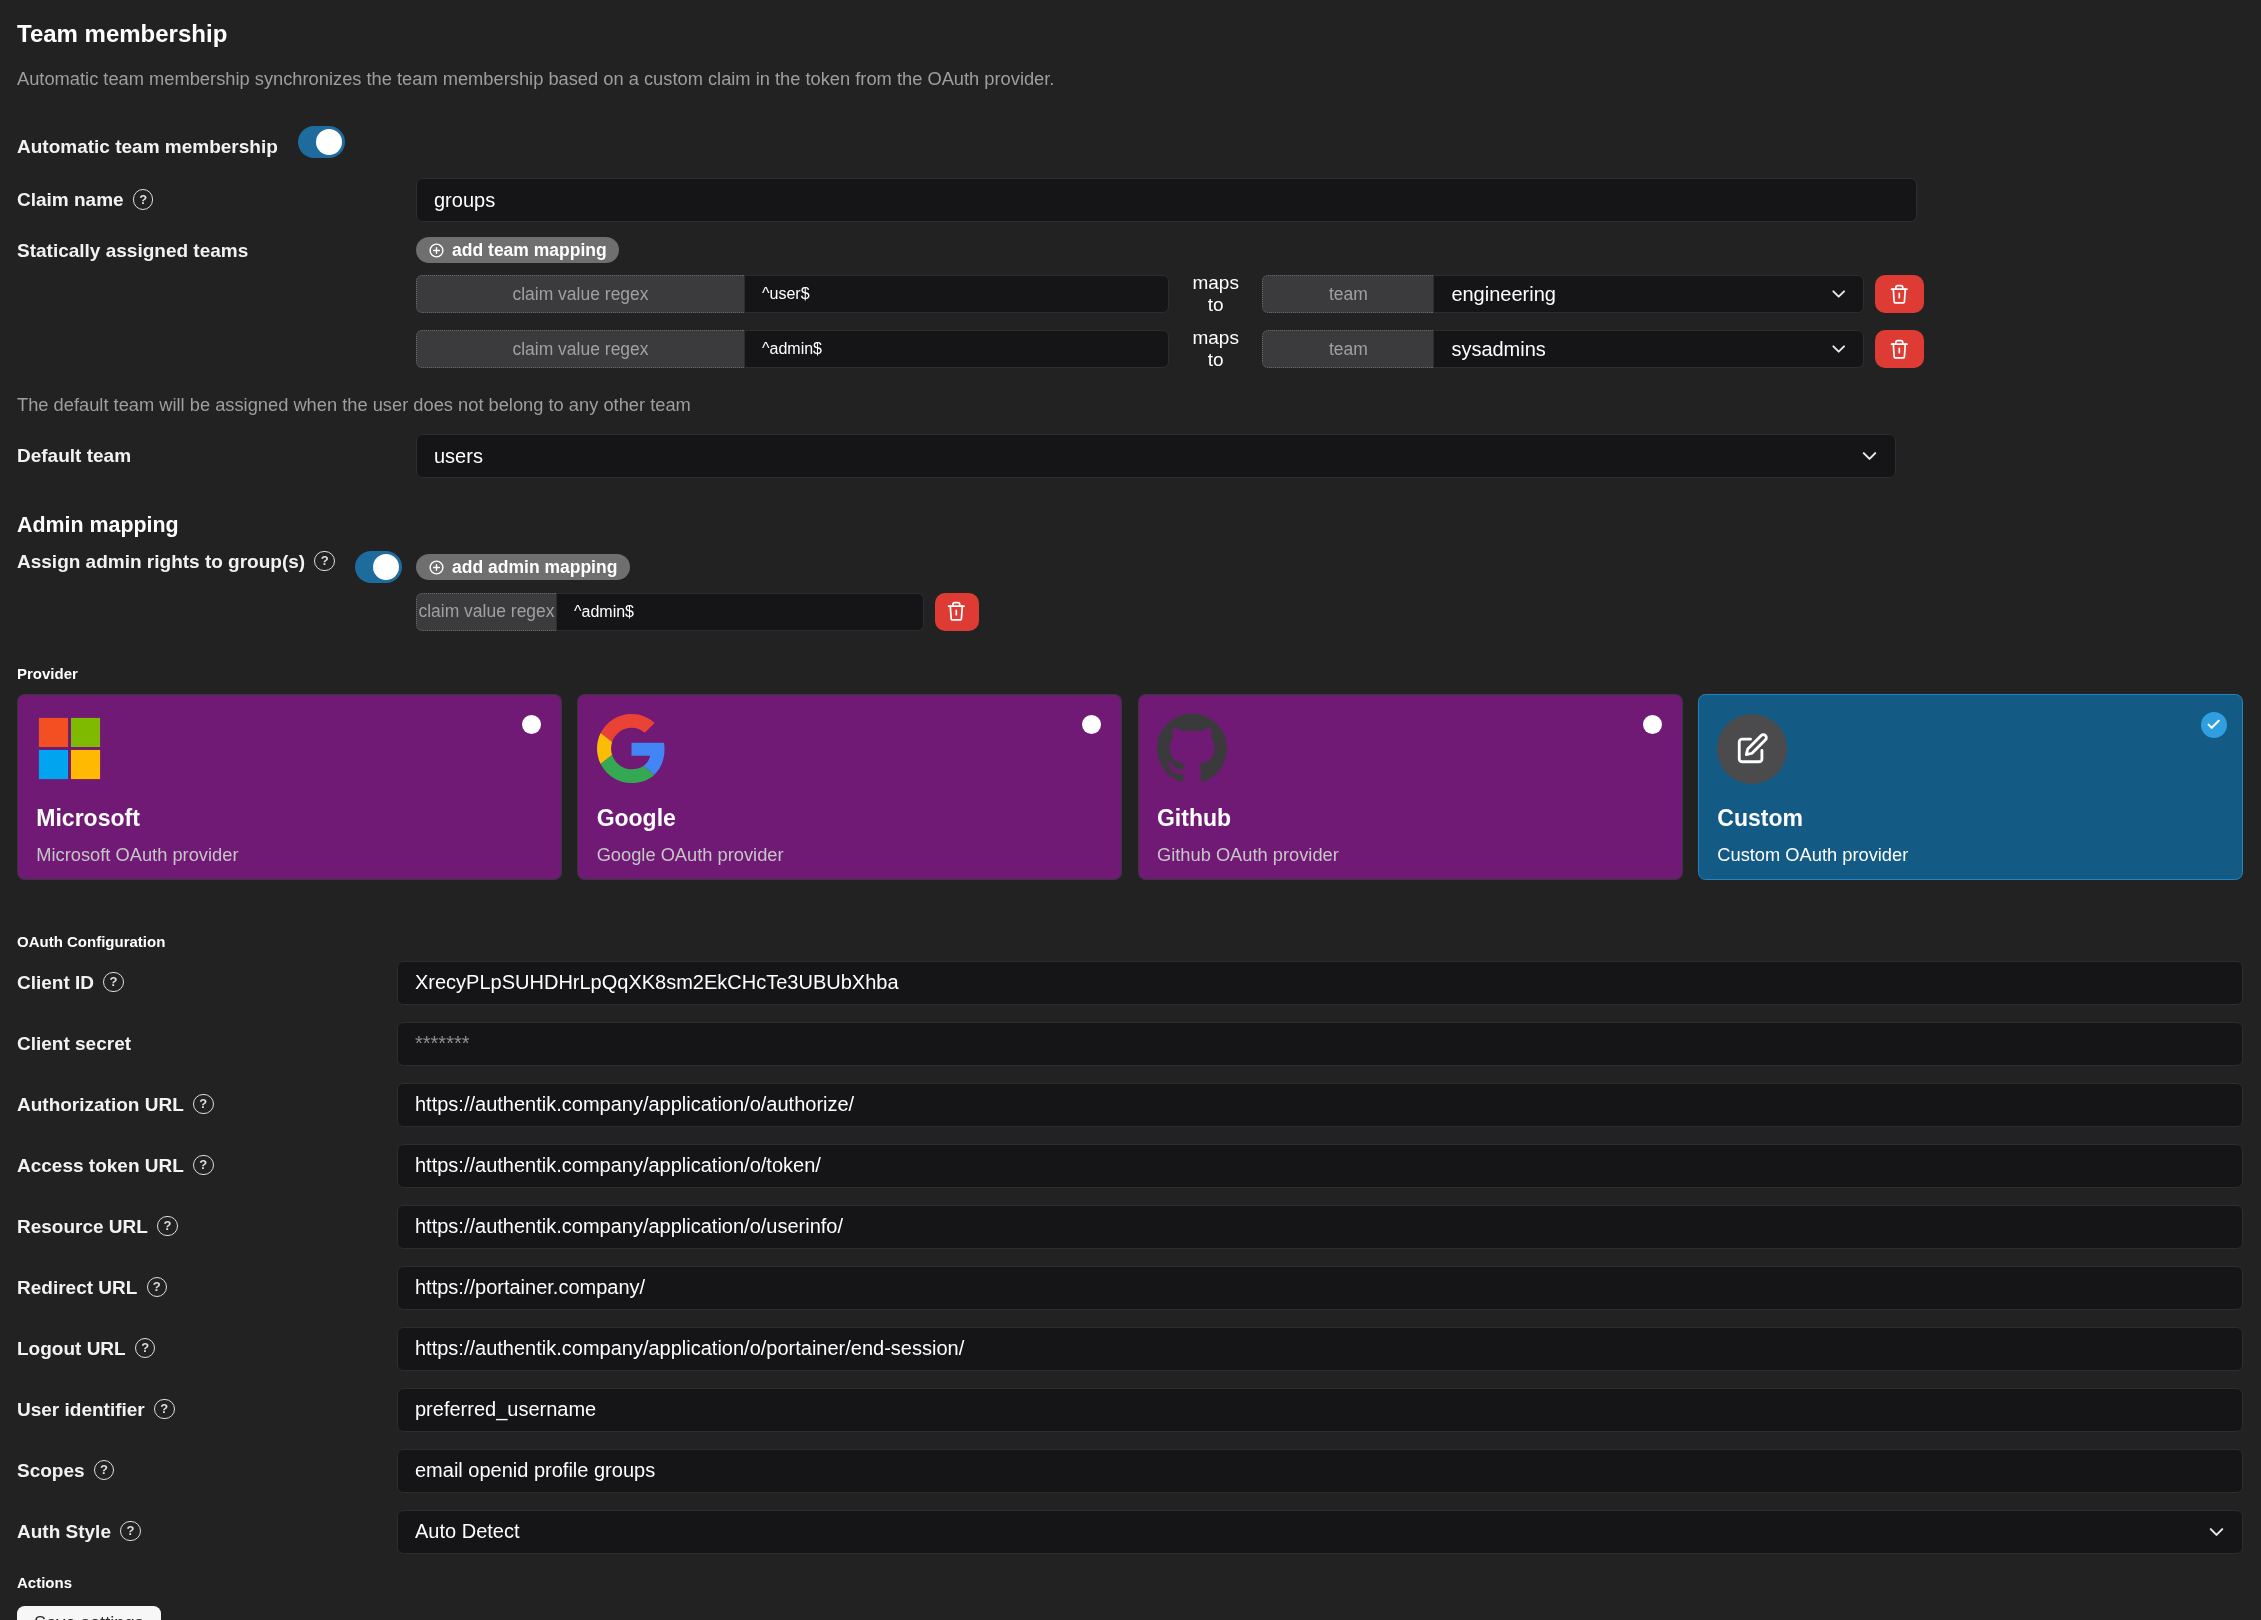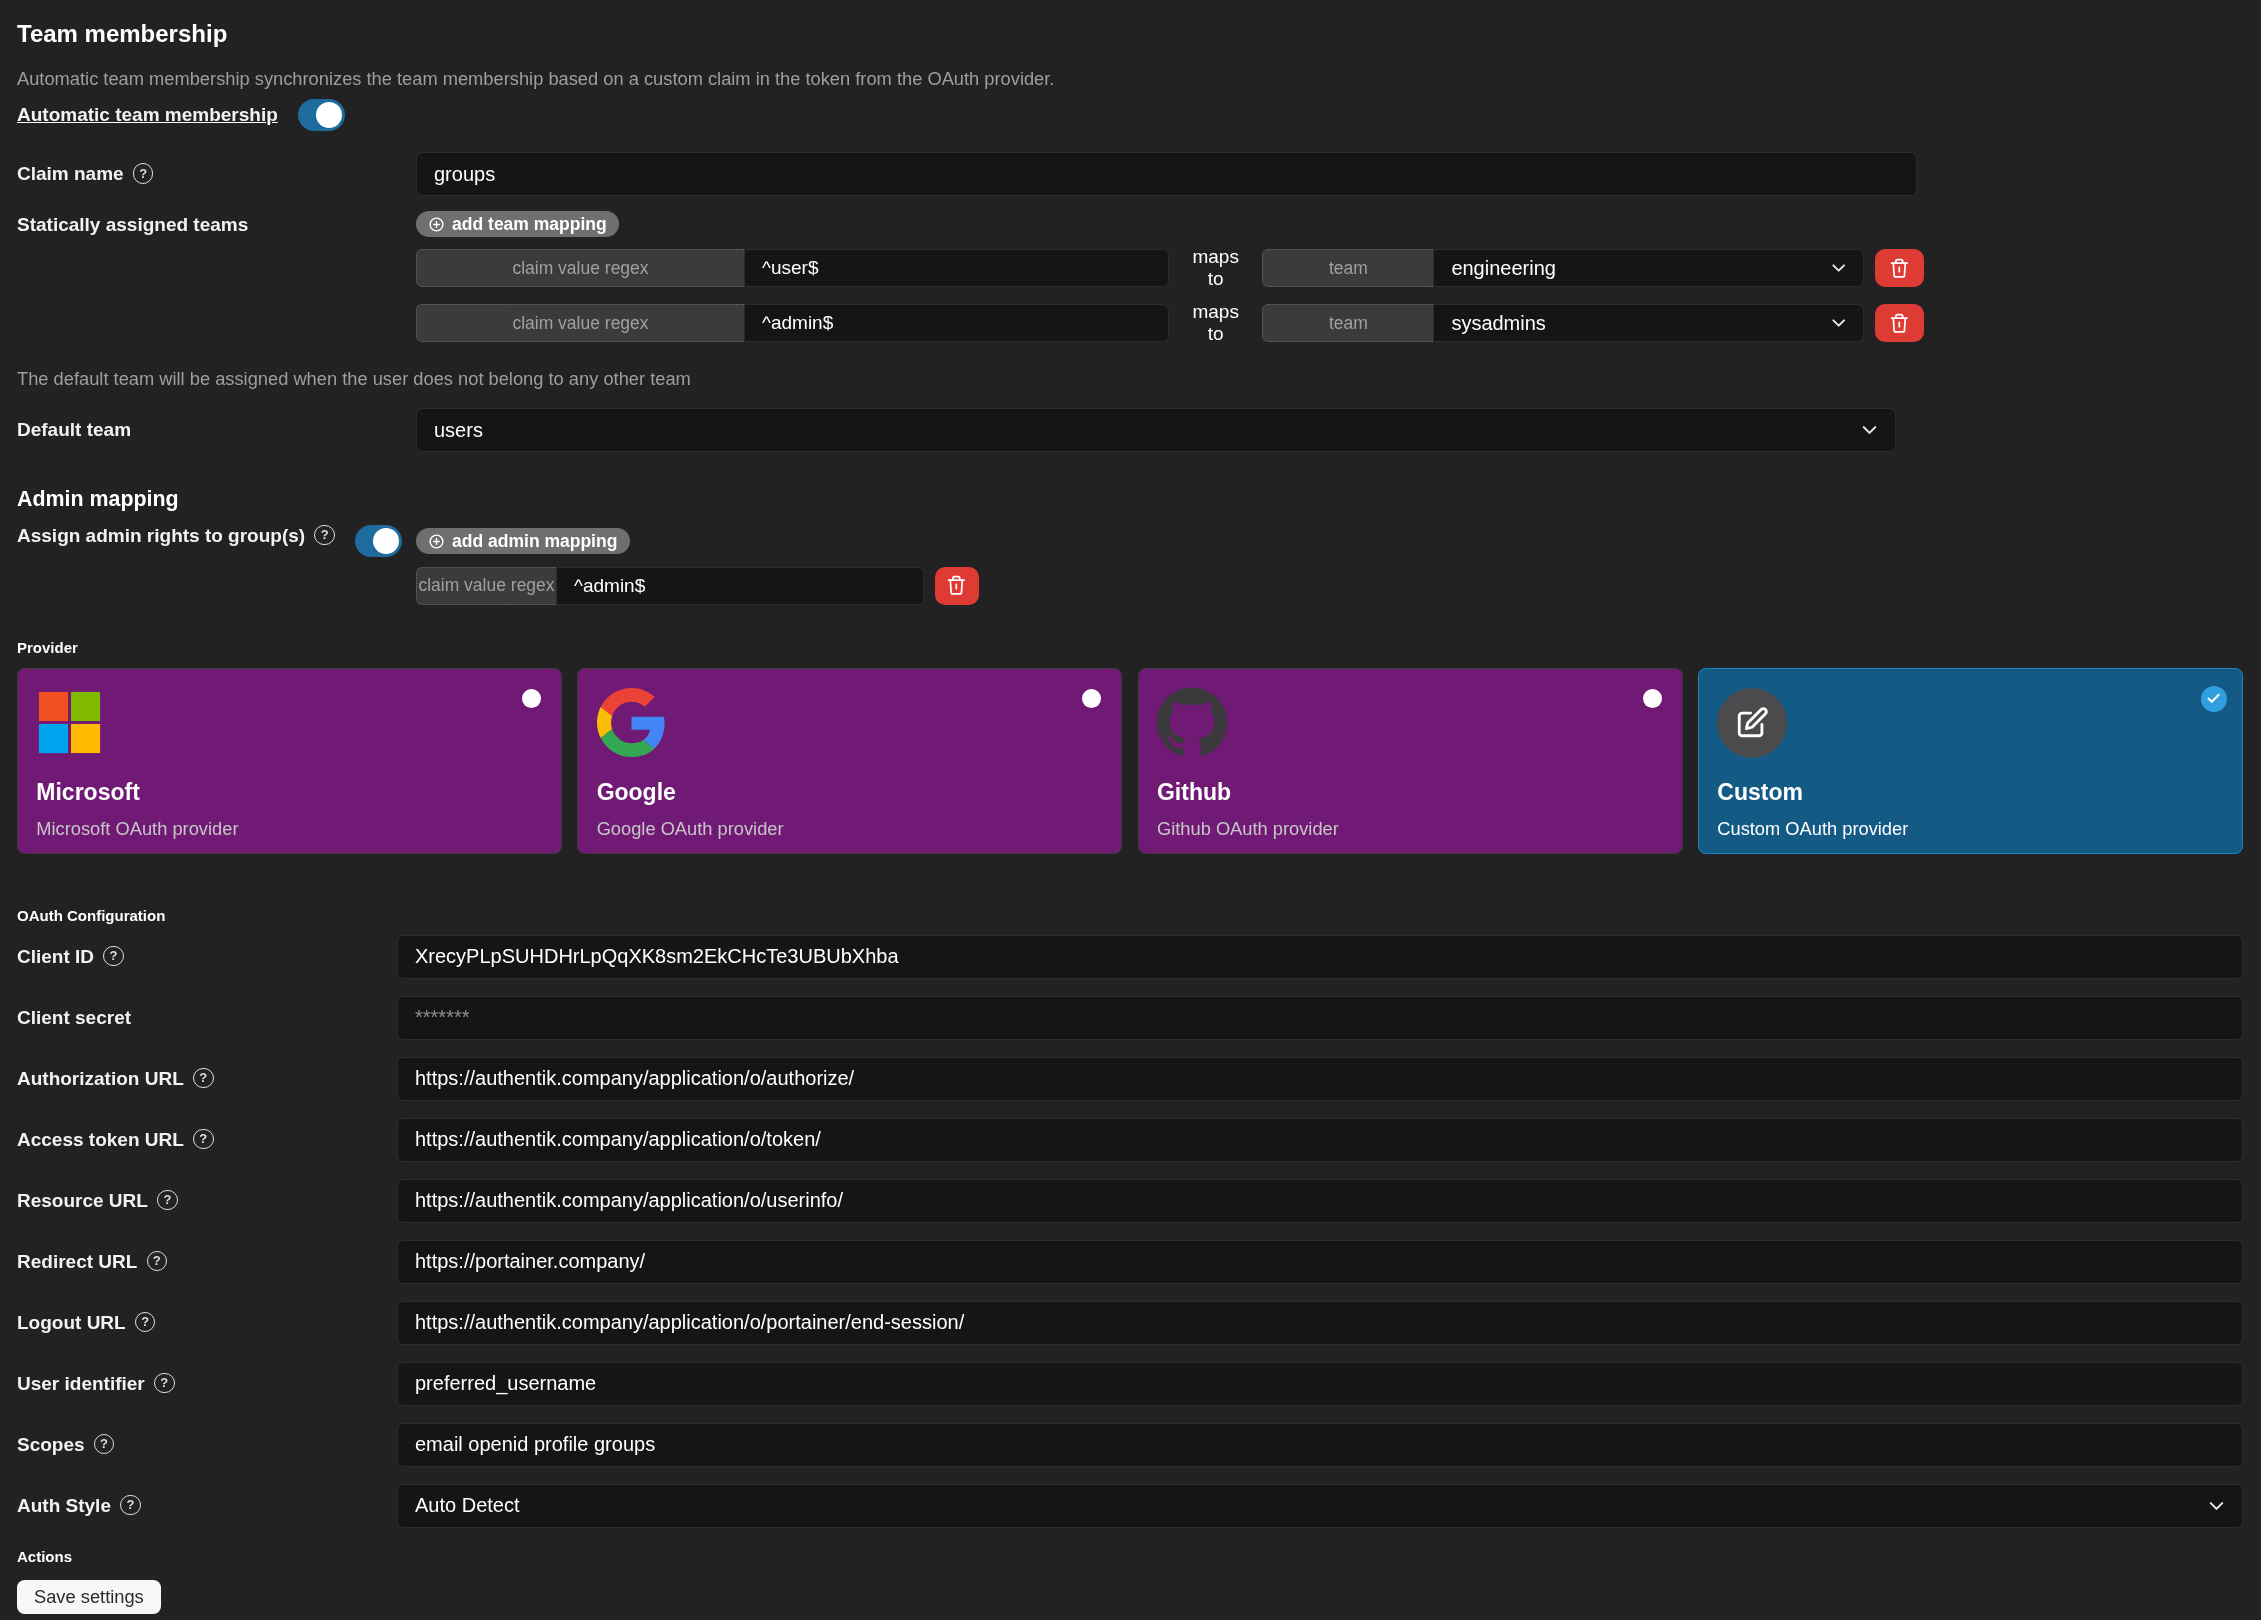--- a/index.html
+++ b/index.html
@@ -16,7 +16,7 @@
   h3.sub-title { font-size: 21.4px; font-weight: 700; color: #fff; }
   .desc { font-size: 18.3px; color: #9e9e9e; margin-top: 20px; }
 
-  .inline-row { display: flex; align-items: center; margin-top: 8px; height: 34px; text-decoration: underline; }
+  .inline-row { display: flex; align-items: flex-end; margin-top: 34px; height: 34px; }
   .lbl { font-size: 19px; font-weight: 600; color: #f2f2f2; }
 
   

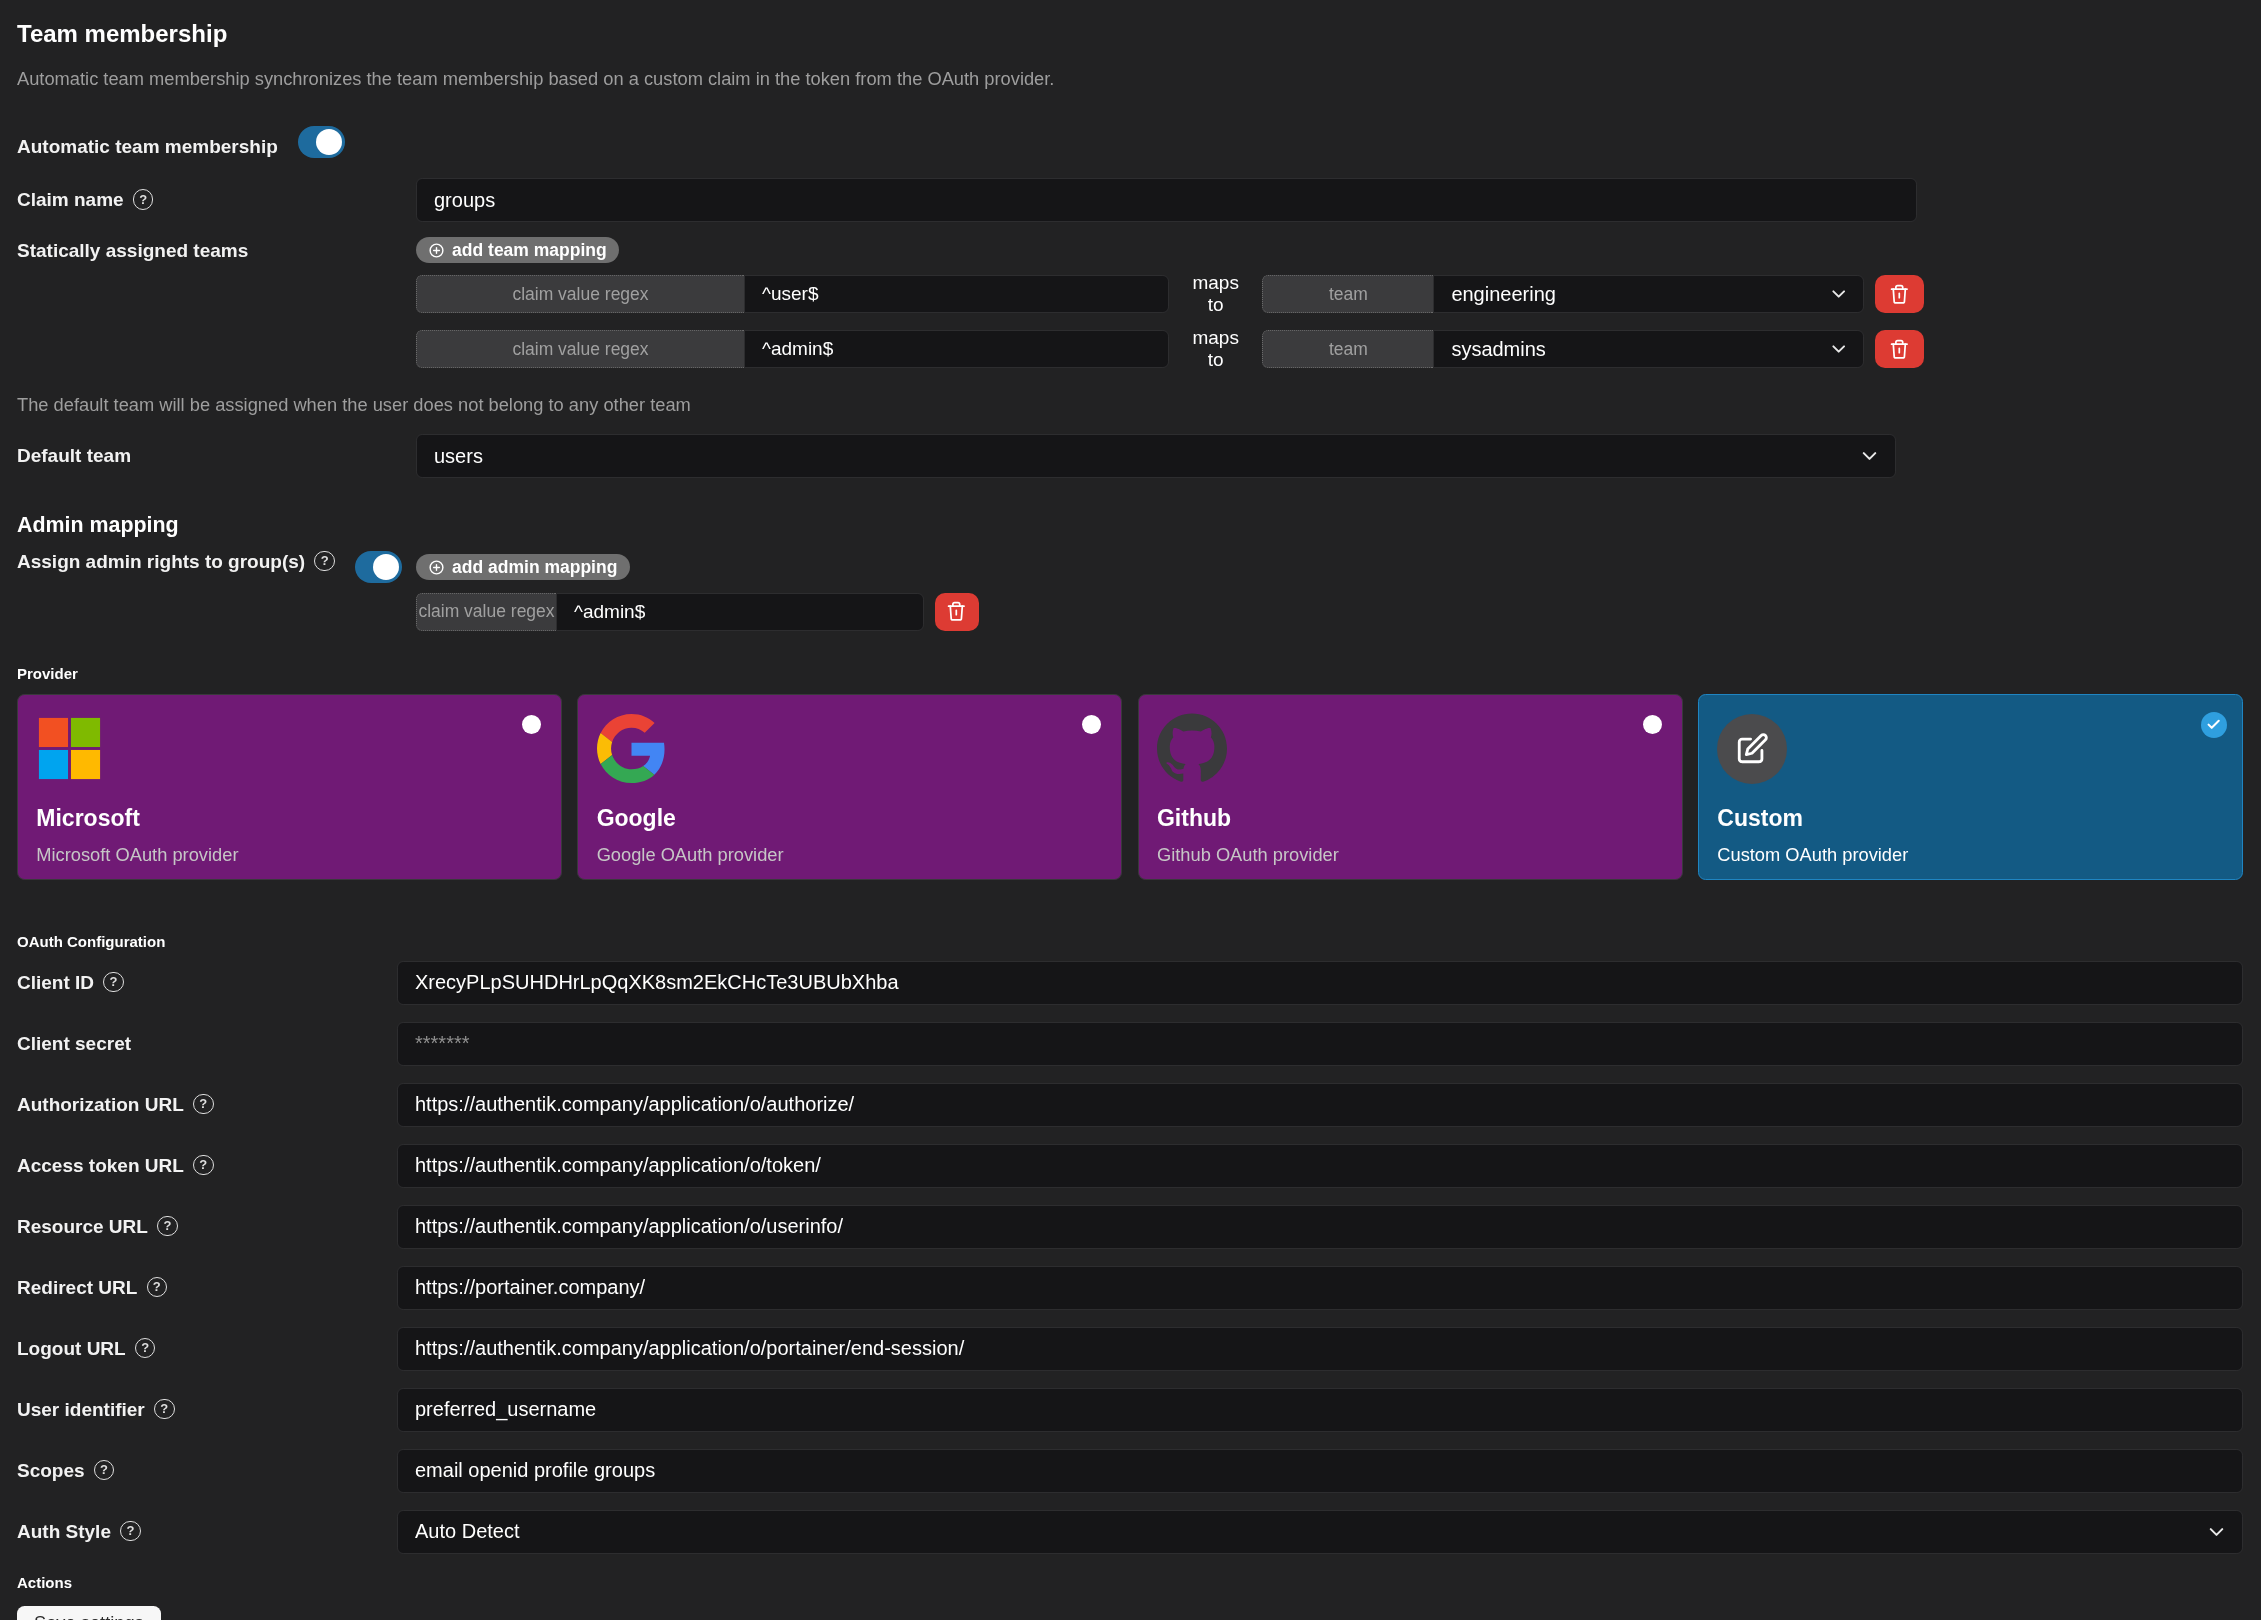--- a/index.html
+++ b/index.html
@@ -48,7 +48,7 @@
   .addon { background: #3b3b3d; border: 1.5px dotted #6a6a6a; border-right: none;
     color: #a0a0a0; font-size: 17.5px; display: flex; align-items: center; justify-content: center;
     height: 38px; border-radius: 6.1px 0 0 6.1px; flex: 0 0 auto; }
-  .map-input { height: 38px; font-size: 19px; border-radius: 0 6.1px 6.1px 0; }
+  .map-input { height: 38px; font-size: 16px; border-radius: 0 6.1px 6.1px 0; }
   .map-select { height: 38px; border-radius: 0 6.1px 6.1px 0; }
   .maps-to { width: 66px; text-align: center; font-size: 19px; color: #fff; margin: 0 13.7px; flex: 0 0 auto; }
   .trash-btn { width: 49px; height: 38px; background: #dd3b33; border: none; border-radius: 10px;

